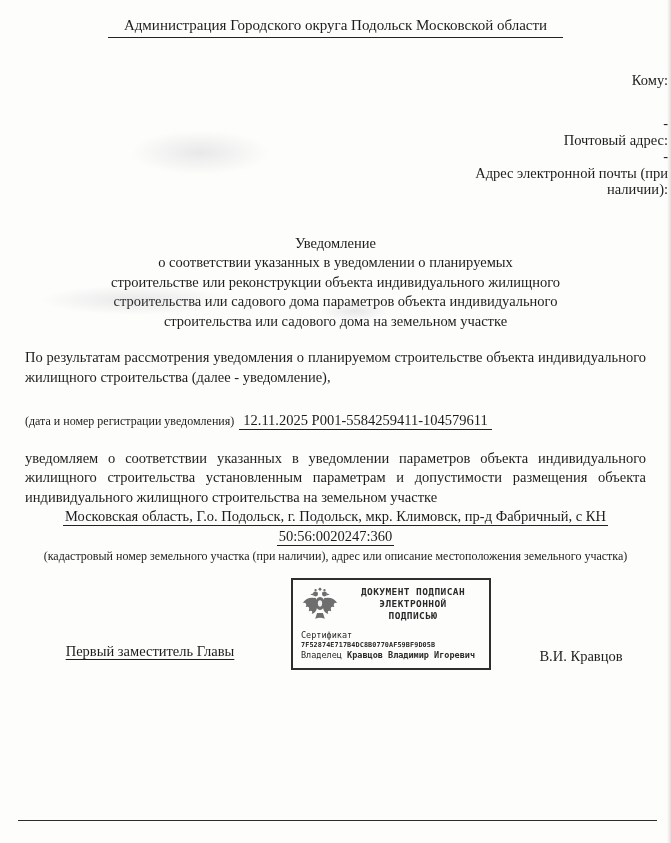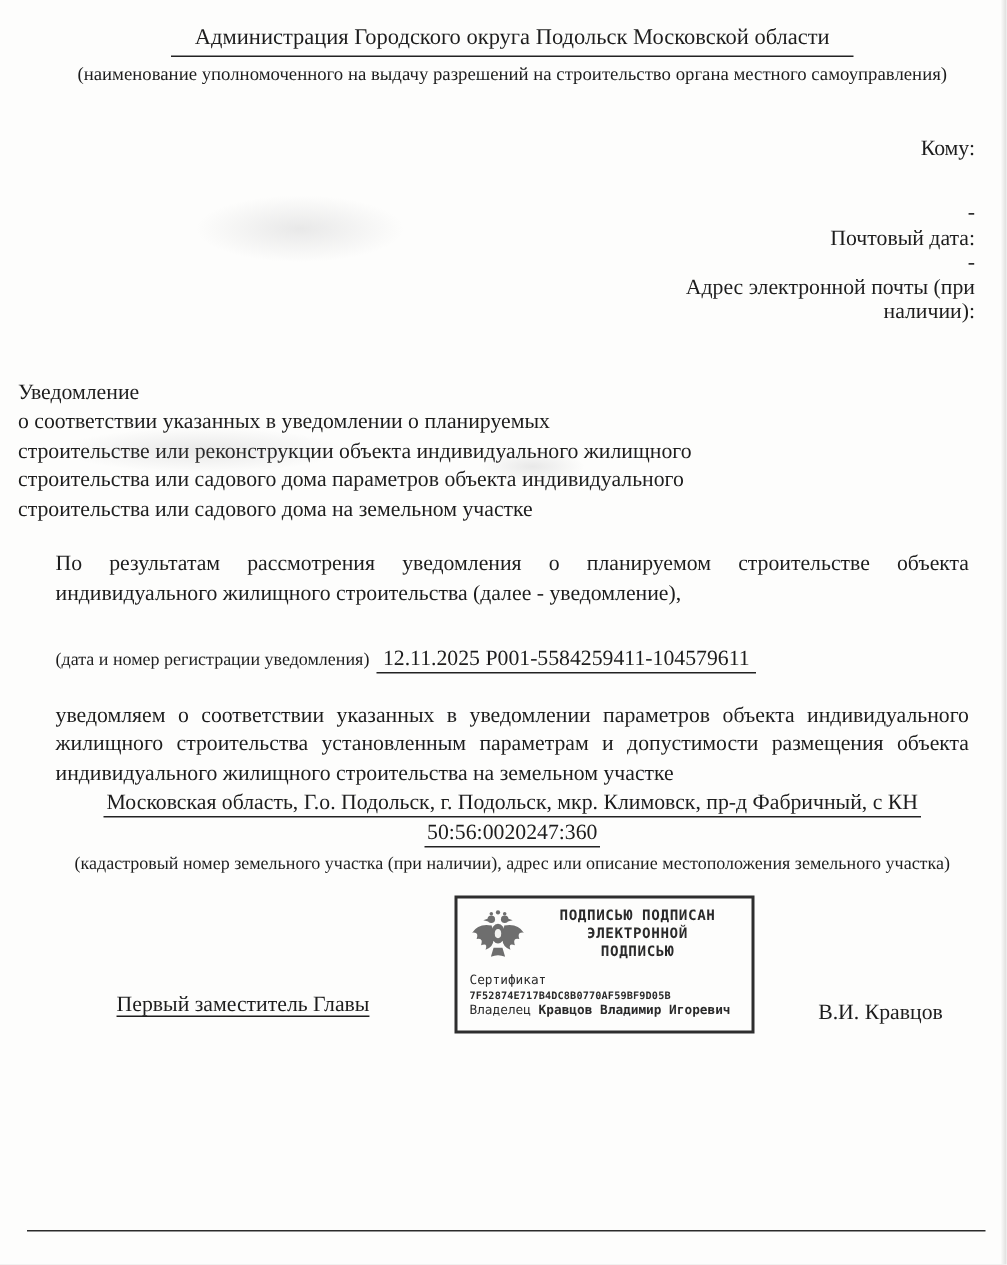--- a/index.html
+++ b/index.html
@@ -9,7 +9,6 @@
     font-family:"Liberation Serif","DejaVu Serif",serif;
     font-size:14.5px; line-height:19.5px;
     box-sizing:border-box;
-    padding-left:12px;
   }
   .u { border-bottom:1px solid #222; }
   .uline { text-decoration:underline; text-underline-offset:3px; }

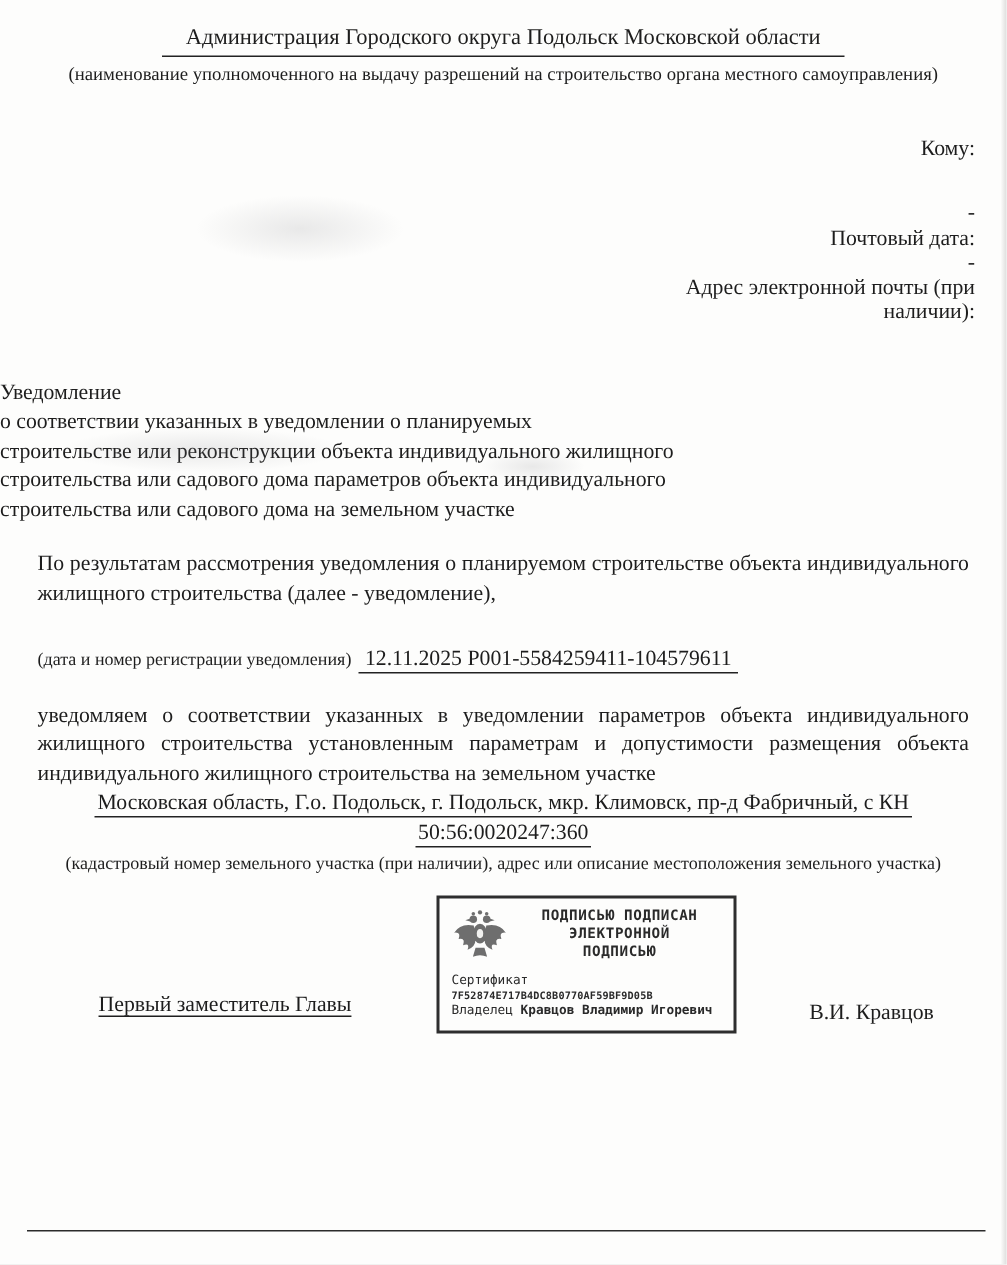--- a/index.html
+++ b/index.html
@@ -84,7 +84,6 @@
 
   <div class="header">
     <span class="org-name">Администрация Городского округа Подольск Московской области</span>
-    <div class="org-caption">(наименование уполномоченного на выдачу разрешений на строительство органа местного самоуправления)</div>
   </div>
 
   <div class="addressee">

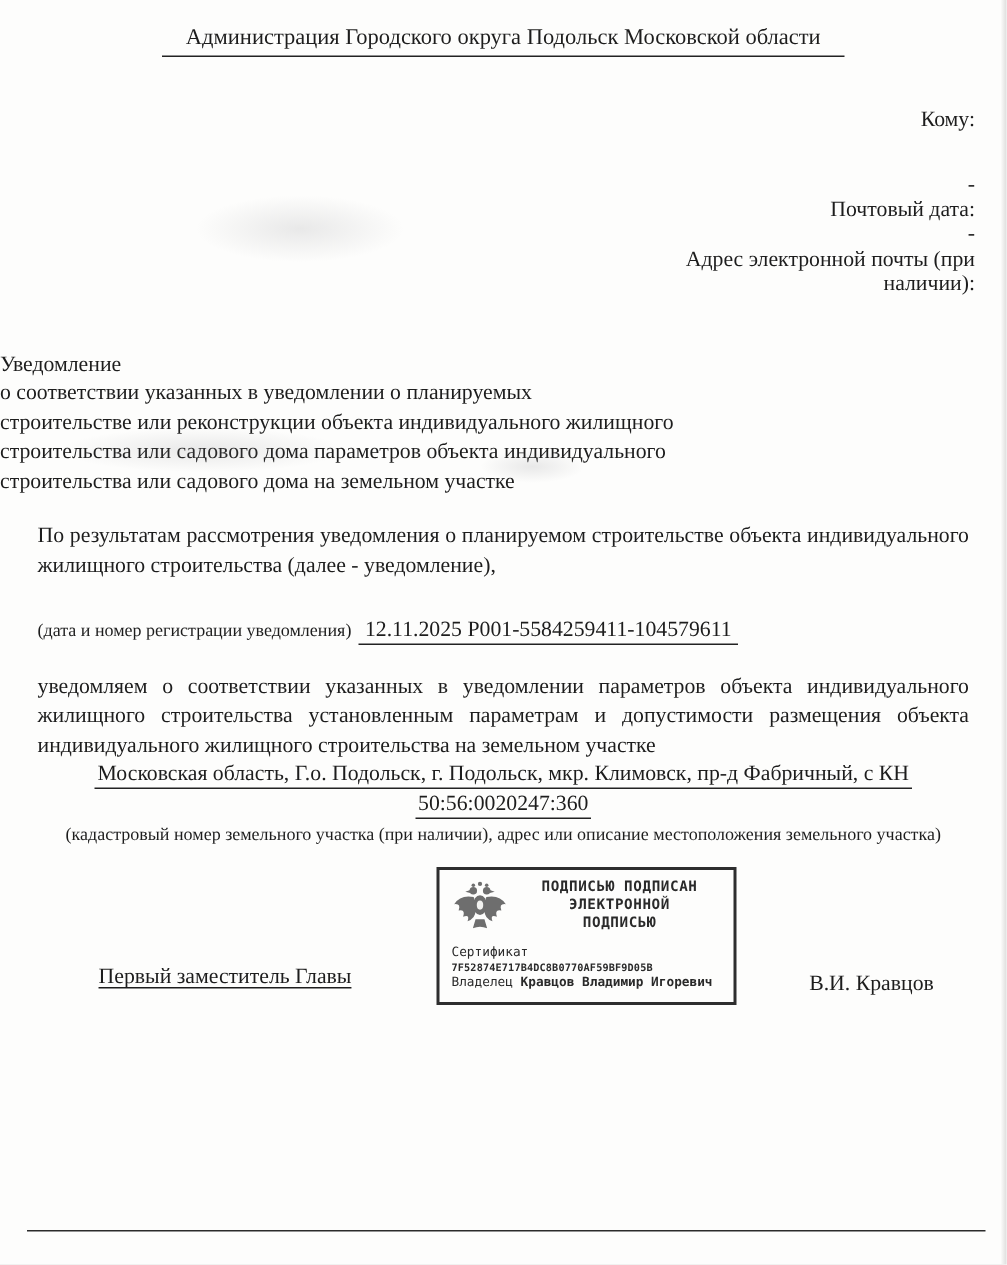--- a/index.html
+++ b/index.html
@@ -21,7 +21,7 @@
   .org-caption { margin-top:4px; font-size:12.5px; line-height:15px; }
 
   
-  .addressee { margin:34px 21px 0 auto; width:330px; text-align:right; line-height:16.5px; }
+  .addressee { margin:34px 3px 0 auto; width:330px; text-align:right; line-height:16.5px; }
   .addr-gap { height:27px; }
   .addr-email { width:222px; margin-left:auto; }
 

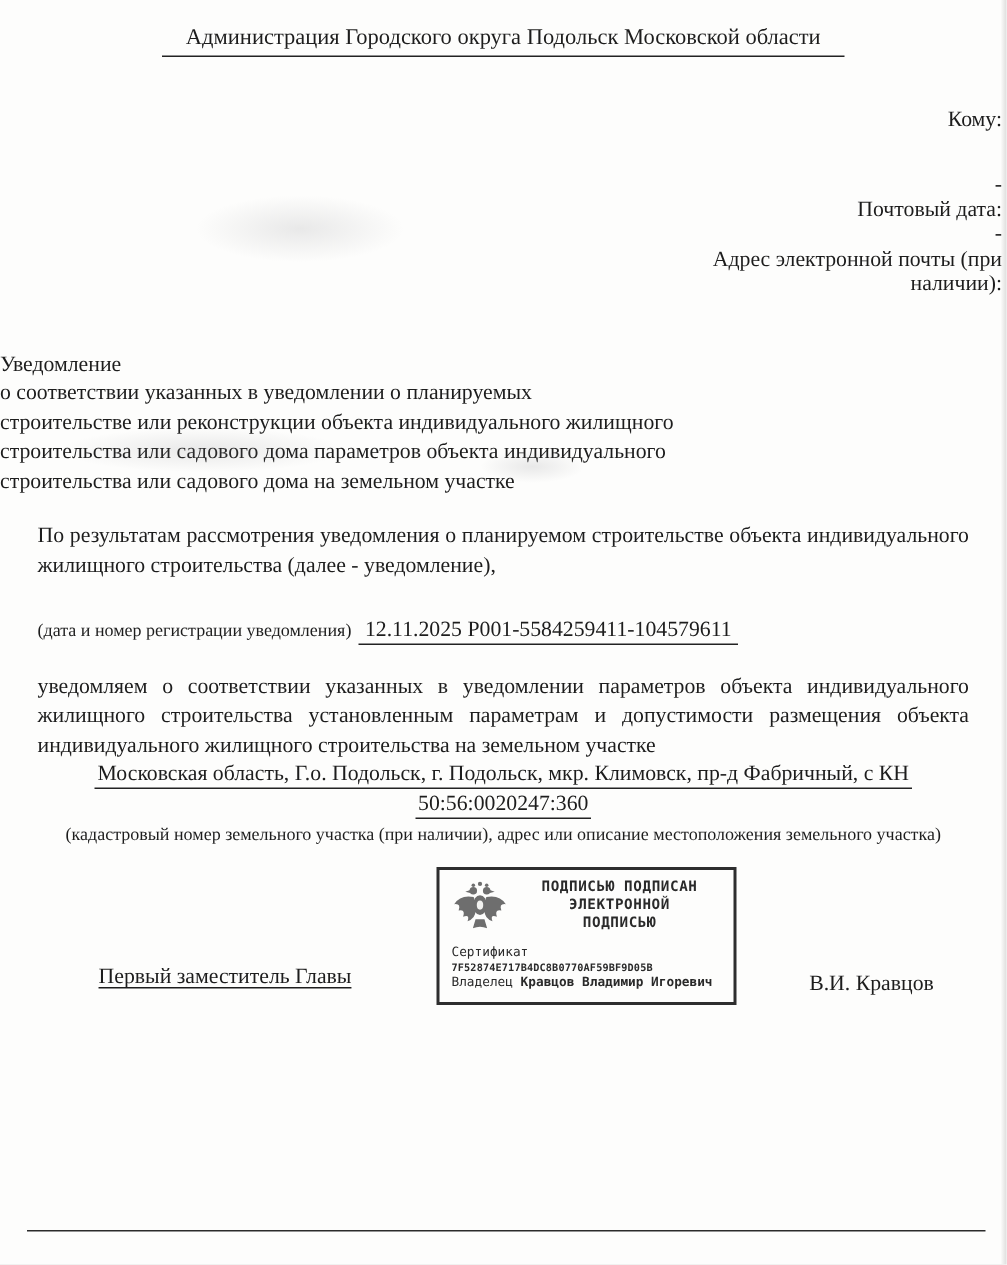--- a/index.html
+++ b/index.html
@@ -90,7 +90,7 @@
     <div>Кому:</div>
     <div class="addr-gap"></div>
     <div>-</div>
-    <div>Почтовый дата:</div>
+    <div>Почтовый адрес:</div>
     <div>-</div>
     <div class="addr-email">Адрес электронной почты (при наличии):</div>
   </div>

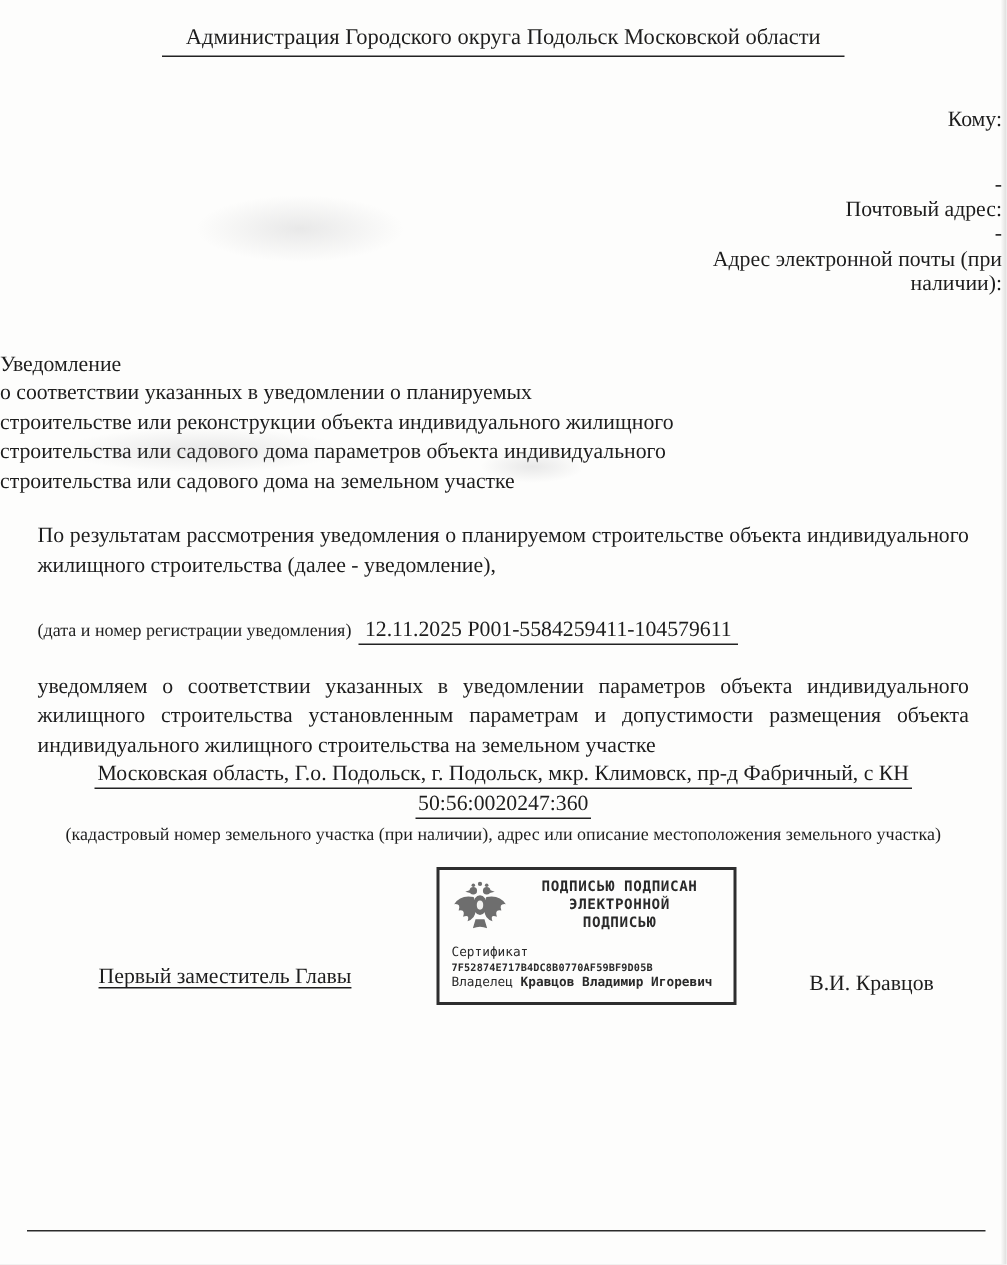--- a/index.html
+++ b/index.html
@@ -26,7 +26,7 @@
   .addr-email { width:222px; margin-left:auto; }
 
   
-  .doc-title { margin-top:36px; text-align:left; }
+  .doc-title { margin-top:36px; text-align:center; }
 
   
   .date-row { margin:24px 64px 0 25px; display:flex; justify-content:space-between; }

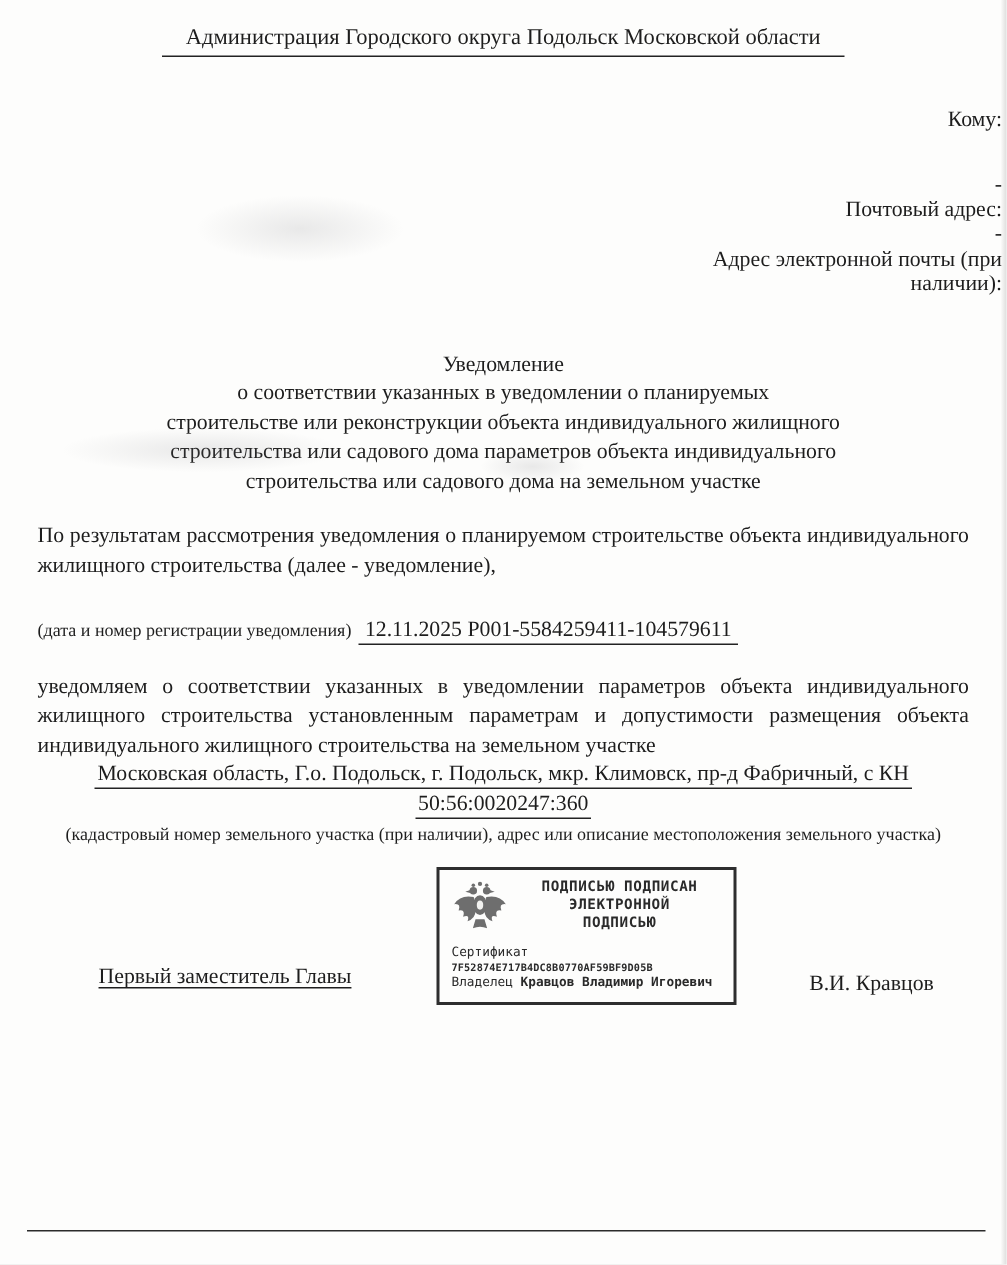--- a/index.html
+++ b/index.html
@@ -152,7 +152,7 @@
             </svg>
           </span>
           <span class="stamp-title">
-            <div>ПОДПИСЬЮ ПОДПИСАН</div>
+            <div>ДОКУМЕНТ ПОДПИСАН</div>
             <div>ЭЛЕКТРОННОЙ</div>
             <div>ПОДПИСЬЮ</div>
           </span>

